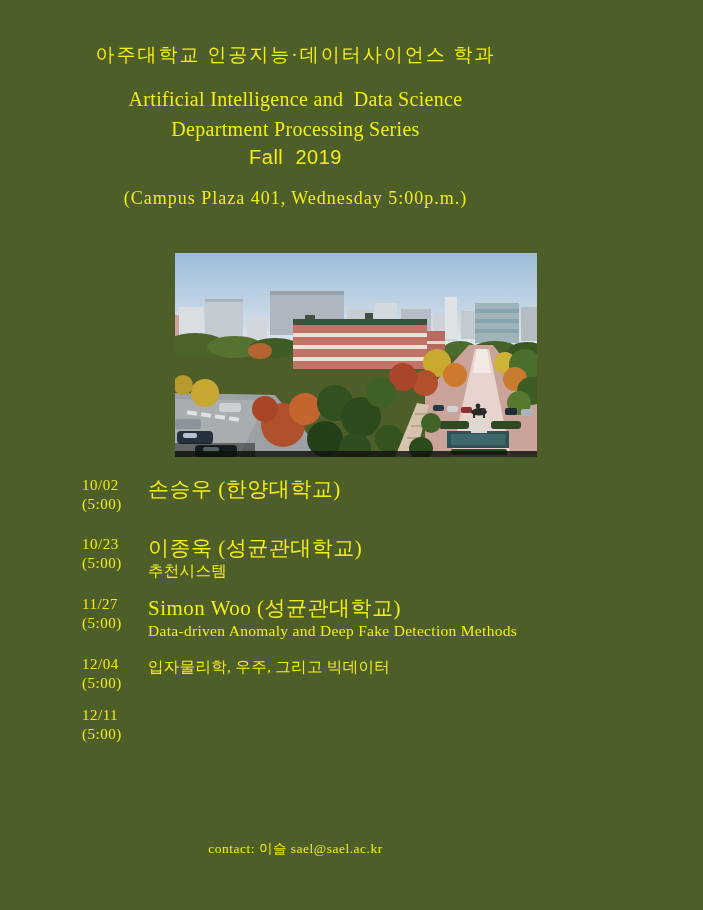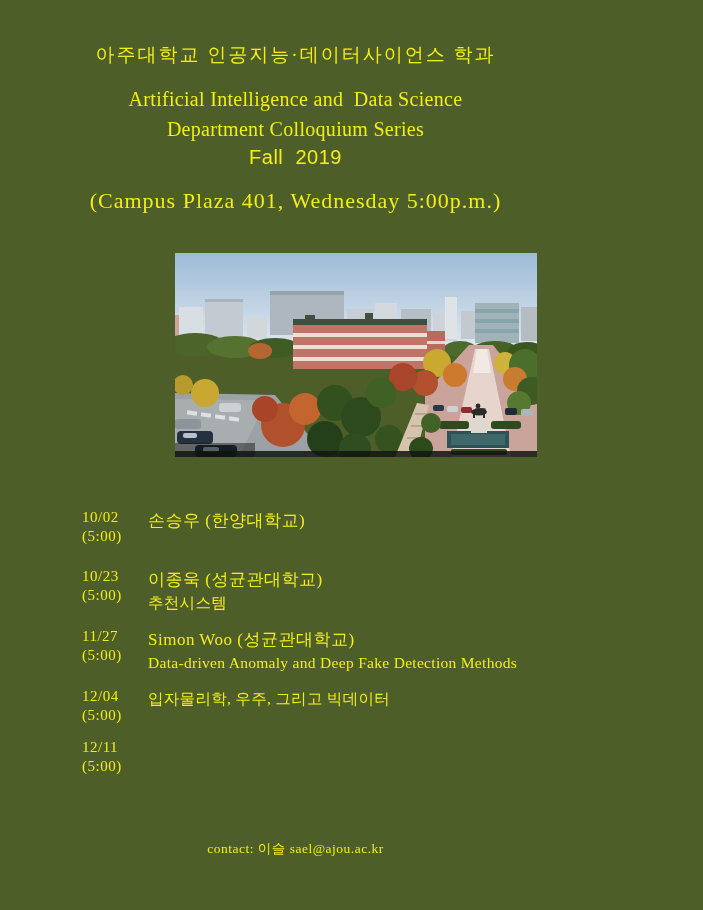--- a/index.html
+++ b/index.html
@@ -89,7 +89,7 @@
 
   <div class="centered title-en">
     <div class="pre">Artificial Intelligence and  Data Science</div>
-    <div>Department Colloquium Series</div>
+    <div>Department Processing Series</div>
   </div>
 
   <div class="centered season pre">Fall  2019</div>

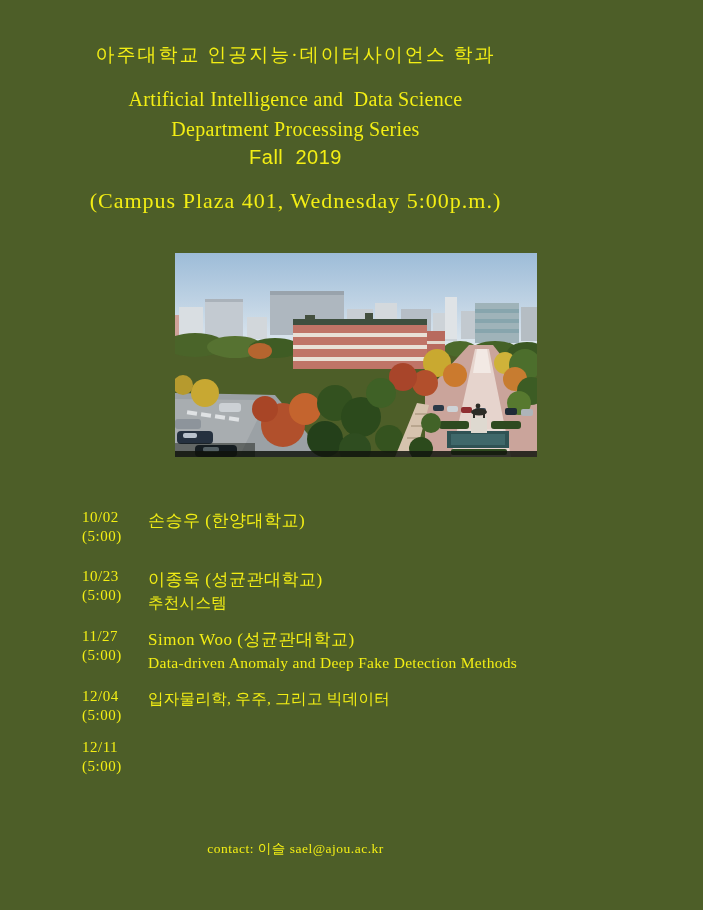--- a/index.html
+++ b/index.html
@@ -34,7 +34,7 @@
   }
   .venue{
     top:188px;
-    font-size:22px;
+    font-size:18px;
     letter-spacing:1px;
   }
   .photo-wrap{

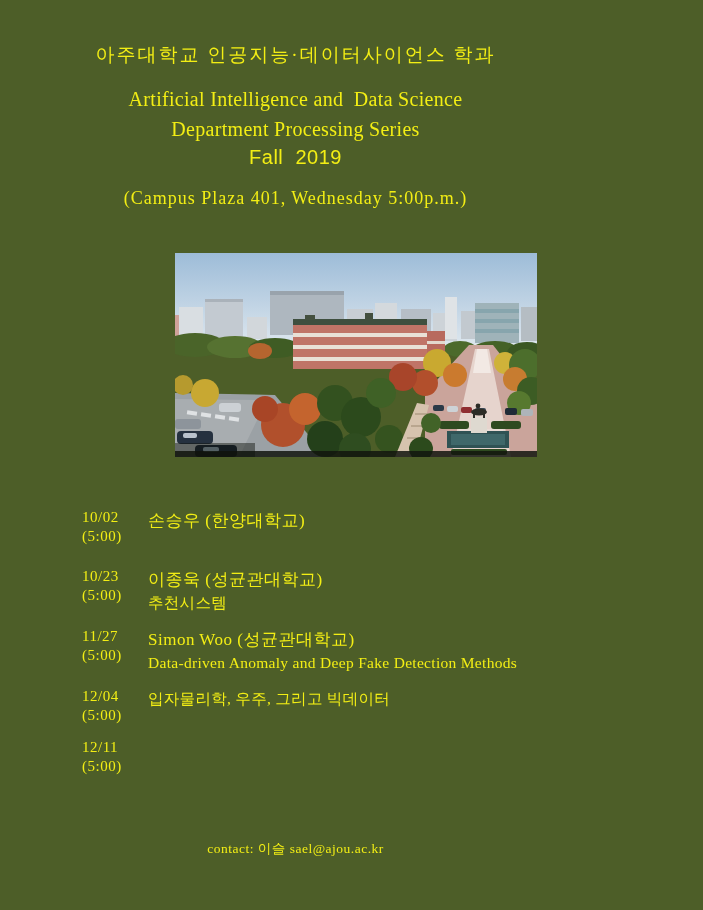--- a/index.html
+++ b/index.html
@@ -45,7 +45,7 @@
   }
   .schedule{
     position:absolute;
-    left:82px;top:508px;
+    left:82px;top:476px;
     width:560px;
   }
   .entry{

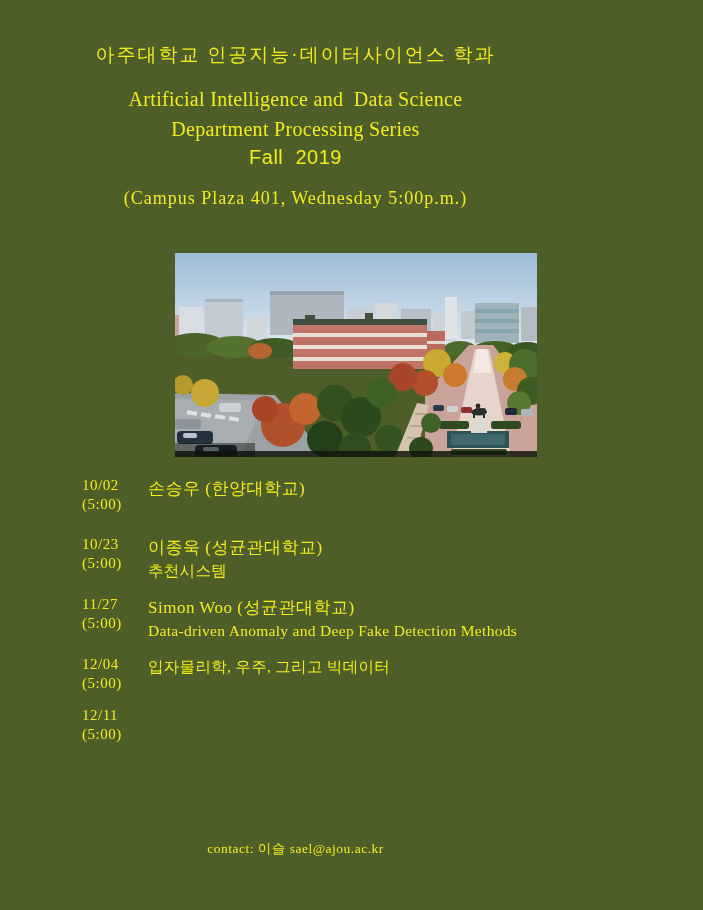--- a/index.html
+++ b/index.html
@@ -65,7 +65,7 @@
     padding-top:1px;
   }
   .speaker{
-    font-size:17px;
+    font-size:21px;
     line-height:24px;
     letter-spacing:.5px;
   }

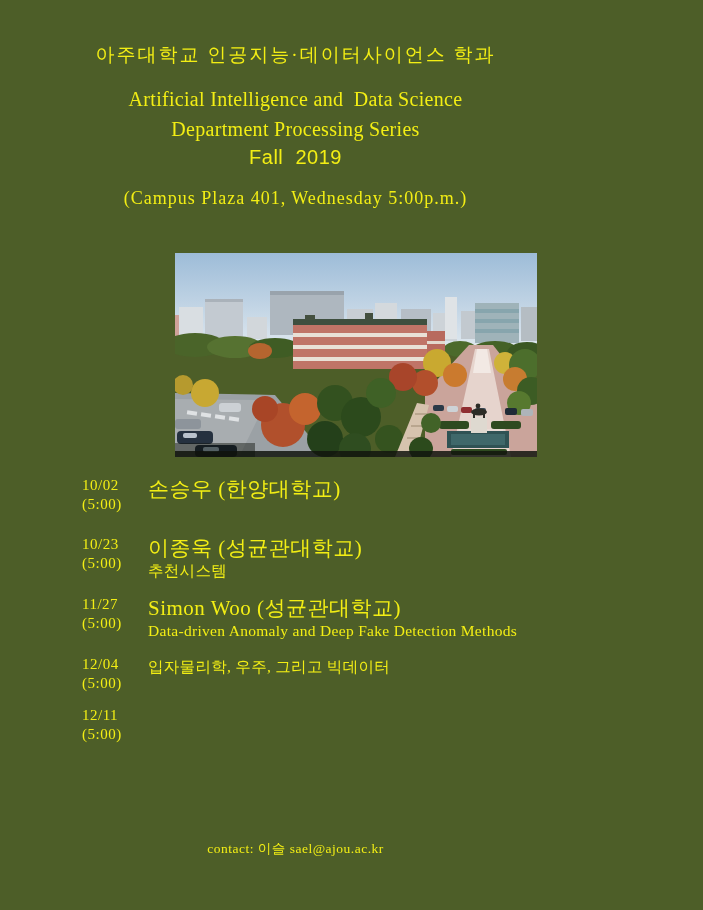--- a/index.html
+++ b/index.html
@@ -293,7 +293,7 @@
 
   </div>
 
-  <div class="centered contact">contact: 이슬 sael@ajou.ac.kr</div>
+  <div class="centered contact">contact: 이슬 sael@sael.ac.kr</div>
 
 </div>
 

